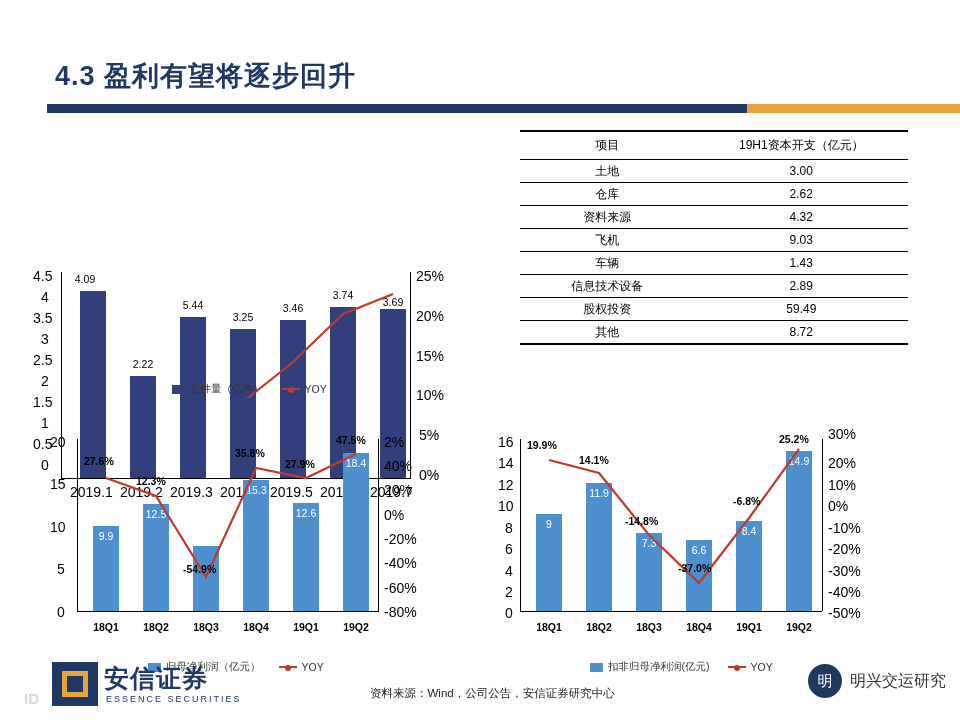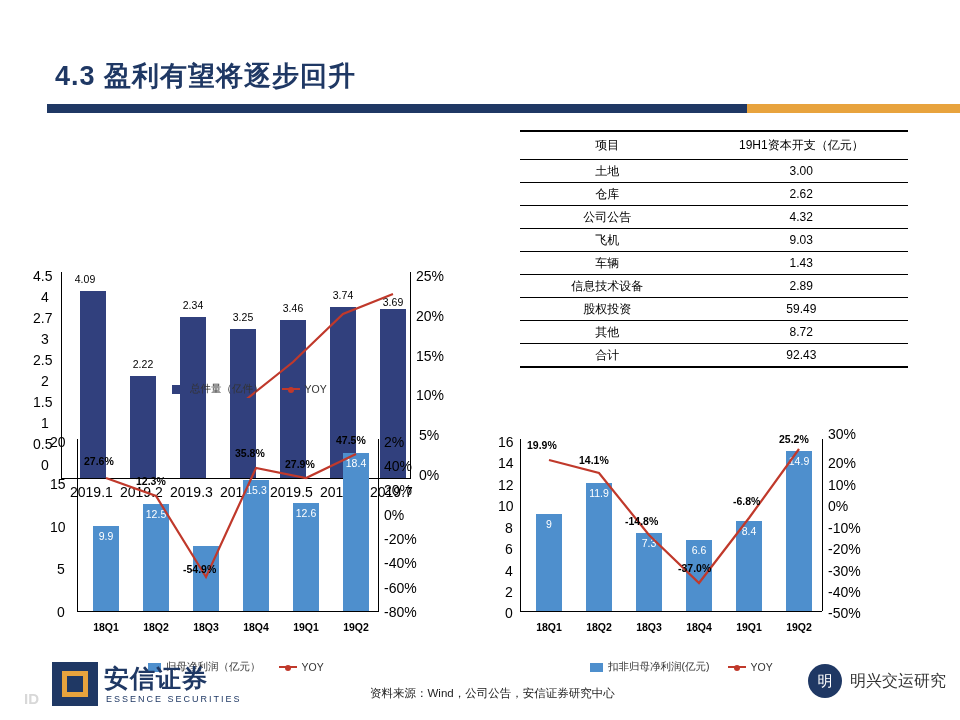--- a/index.html
+++ b/index.html
@@ -312,7 +312,7 @@
         <td>2.62</td>
       </tr>
       <tr>
-        <td>公司公告</td>
+        <td>资料来源</td>
         <td>4.32</td>
       </tr>
       <tr>

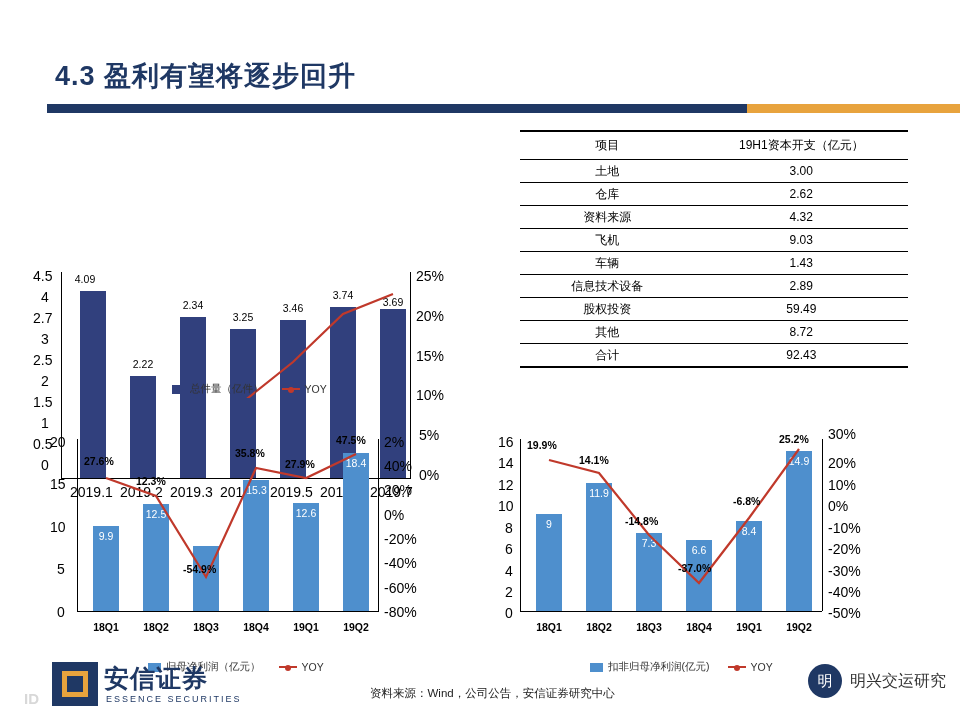--- a/index.html
+++ b/index.html
@@ -130,7 +130,7 @@
 
   <div class="bar-val" style="left:40px; top:145px; width:40px;">4.09</div>
   <div class="bar-val" style="left:98px; top:230px; width:40px;">2.22</div>
-  <div class="bar-val" style="left:148px; top:171px; width:40px;">2.34</div>
+  <div class="bar-val" style="left:148px; top:171px; width:40px;">5.44</div>
   <div class="bar-val" style="left:198px; top:183px; width:40px;">3.25</div>
   <div class="bar-val" style="left:248px; top:174px; width:40px;">3.46</div>
   <div class="bar-val" style="left:298px; top:161px; width:40px;">3.74</div>

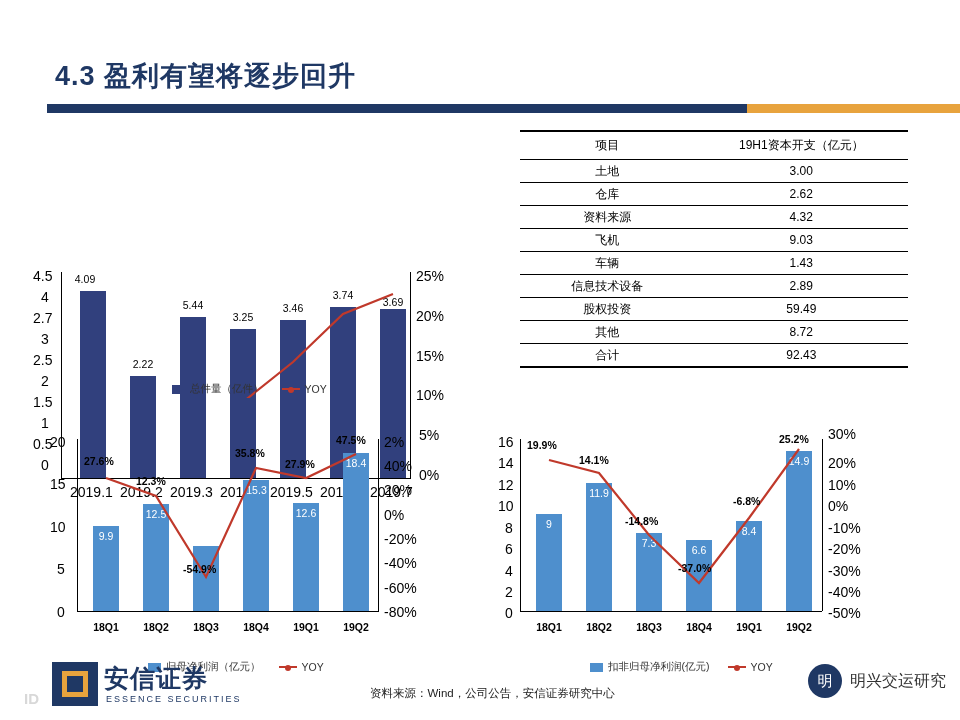--- a/index.html
+++ b/index.html
@@ -100,7 +100,7 @@
 
   <div class="tick-label" style="left:8px; top:140px;">4.5</div>
   <div class="tick-label" style="left:16px; top:161px;">4</div>
-  <div class="tick-label" style="left:8px; top:182px;">2.7</div>
+  <div class="tick-label" style="left:8px; top:182px;">3.5</div>
   <div class="tick-label" style="left:16px; top:203px;">3</div>
   <div class="tick-label" style="left:8px; top:224px;">2.5</div>
   <div class="tick-label" style="left:16px; top:245px;">2</div>

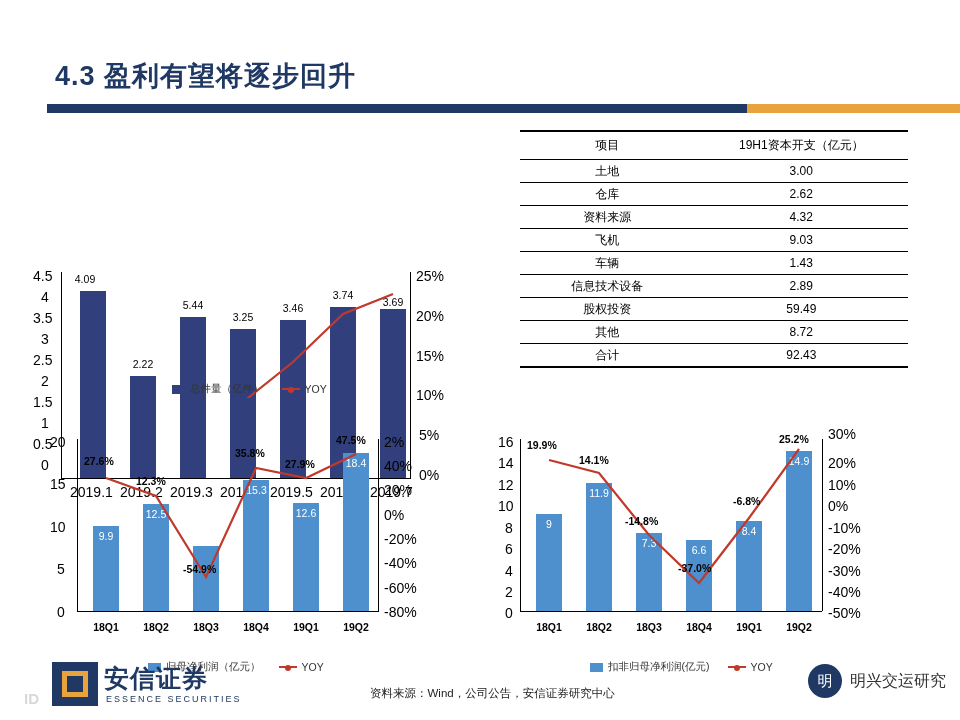--- a/index.html
+++ b/index.html
@@ -335,10 +335,6 @@
         <td>其他</td>
         <td>8.72</td>
       </tr>
-      <tr>
-        <td>合计</td>
-        <td>92.43</td>
-      </tr>
     </tbody>
   </table>
 </div>

